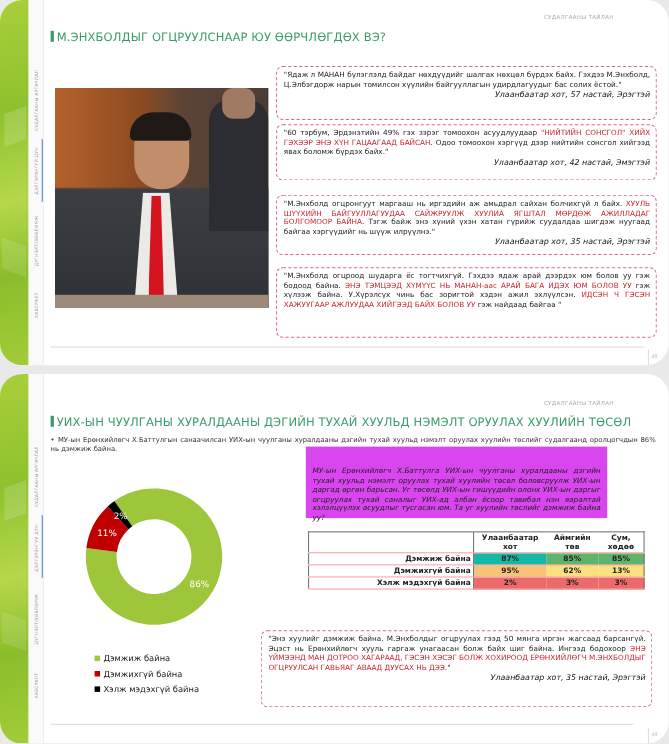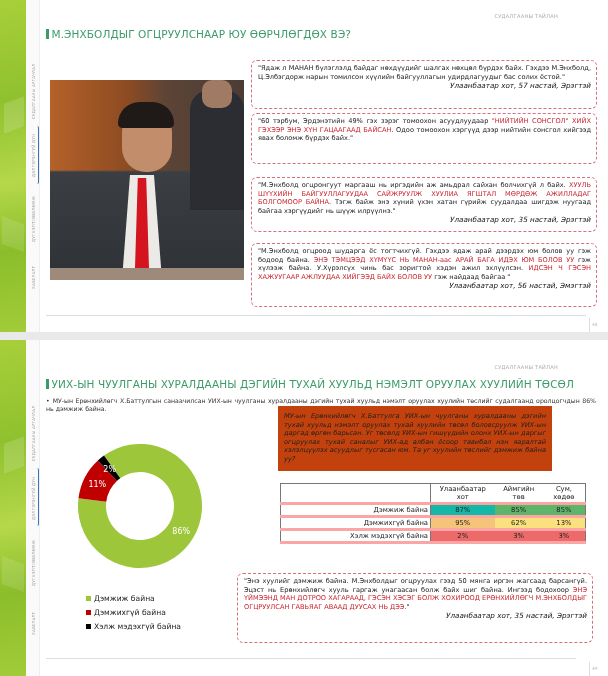--- a/index.html
+++ b/index.html
@@ -12,6 +12,7 @@
   .page {
     position: absolute; left: 0; width: 608px; background: #fff;
     overflow: hidden;
+    border-radius: 20px;
   }
   #page1 { top: 0; height: 332px; }
   #page2 { top: 340px; height: 336px; }

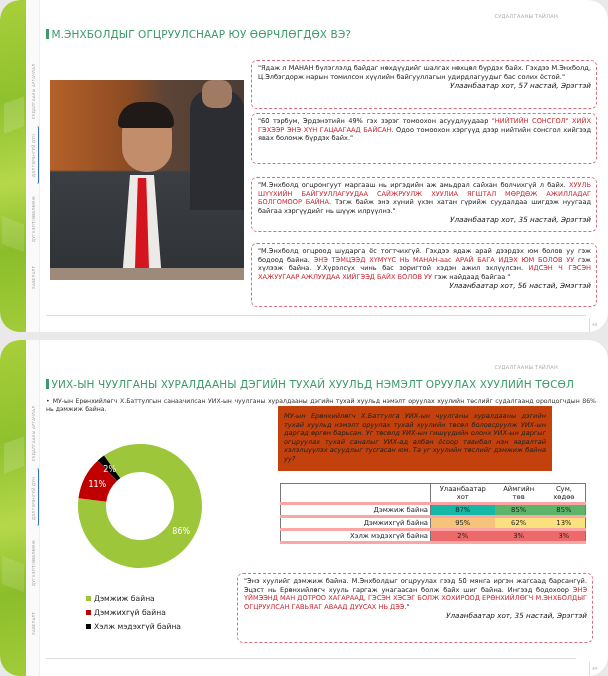--- a/index.html
+++ b/index.html
@@ -161,6 +161,7 @@
   </div>
   <div class="quote" style="left:251px;top:113px;width:346px;height:51px;">
     <span class="qtext"><span>"60 тэрбум, Эрдэнэтийн 49% гэх зэрэг томоохон асуудлуудаар </span><span class="red">"НИЙТИЙН СОНСГОЛ" ХИЙХ ГЭХЭЭР ЭНЭ ХҮН ГАЦААГААД БАЙСАН</span><span>. Одоо томоохон хэргүүд дээр нийтийн сонсгол хийгээд явах боломж бүрдэх байх."</span></span>
+    <span class="attr">Улаанбаатар хот, 42 настай, Эмэгтэй</span>
   </div>
   <div class="quote" style="left:251px;top:177px;width:346px;height:55px;">
     <span class="qtext"><span>"М.Энхболд огцронгуут маргааш нь иргэдийн аж амьдрал сайхан болчихгүй л байх. </span><span class="red">ХУУЛЬ ШҮҮХИЙН БАЙГУУЛЛАГУУДАА САЙЖРУУЛЖ ХУУЛИА ЯГШТАЛ МӨРДӨЖ АЖИЛЛАДАГ БОЛГОМООР БАЙНА</span><span>. Тэгж байж энэ хүний үхэн хатан гүрийж суудалдаа шигдэж нуугаад байгаа хэргүүдийг нь шүүж илрүүлнэ."</span></span>

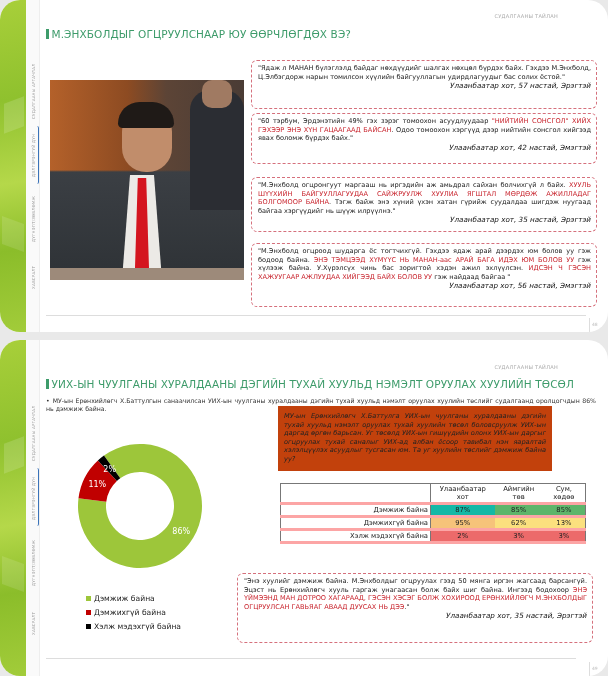--- a/index.html
+++ b/index.html
@@ -169,7 +169,6 @@
   </div>
   <div class="quote" style="left:251px;top:243px;width:346px;height:64px;">
     <span class="qtext"><span>"М.Энхболд огцроод шударга ёс тогтчихгүй. Гэхдээ ядаж арай дээрдэх юм болов уу гэж бодоод байна. </span><span class="red">ЭНЭ ТЭМЦЭЭД ХҮМҮҮС НЬ МАНАН-аас АРАЙ БАГА ИДЭХ ЮМ БОЛОВ УУ</span><span> гэж хүлээж байна. У.Хүрэлсүх чинь бас зоригтой хэдэн ажил эхлүүлсэн. </span><span class="red">ИДСЭН Ч ГЭСЭН ХАЖУУГААР АЖЛУУДАА ХИЙГЭЭД БАЙХ БОЛОВ УУ</span><span> гэж найдаад байгаа "</span></span>
-    <span class="attr">Улаанбаатар хот, 56 настай, Эмэгтэй</span>
   </div>
 
   <div class="footer-line" style="top:315px;width:540px;"></div>

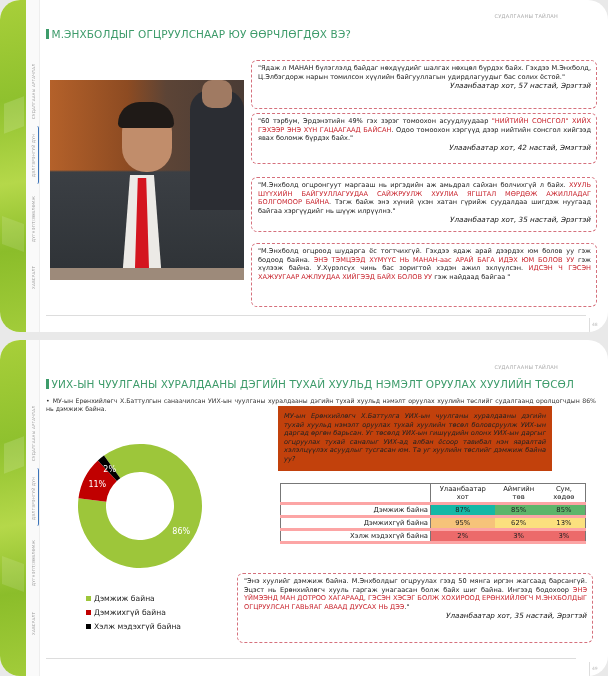--- a/index.html
+++ b/index.html
@@ -113,7 +113,7 @@
   .bullet-text .dot { margin-right: 3px; }
   .callout {
     position: absolute; left: 278px; top: 66px; width: 274px; height: 65px;
-    background: #c2410c; padding: 6px 6px;
+    background: #d946ef; padding: 18px 6px;
     font-size: 6.6px; line-height: 8.6px; font-style: italic; color: #222; text-align: justify;
   }
   table.results {

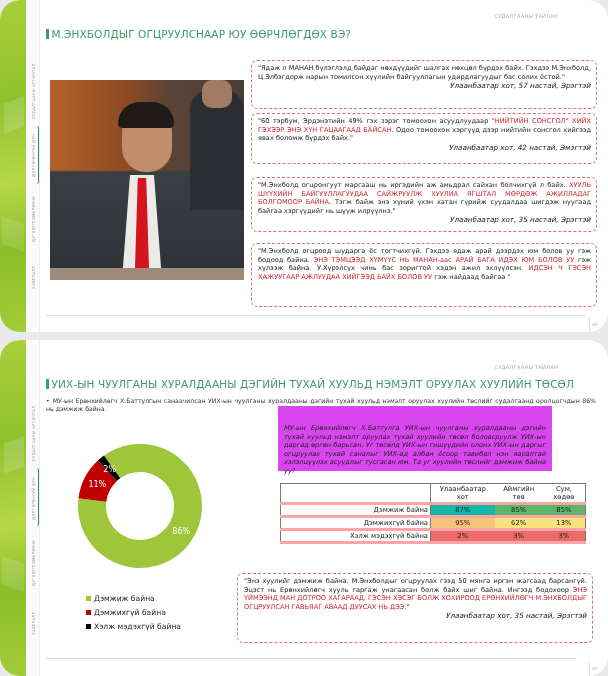--- a/index.html
+++ b/index.html
@@ -122,7 +122,7 @@
     border: 1px solid #777;
   }
   table.results td, table.results th {
-    border-bottom: 3px solid #fca5a5; padding: 1px 2px; text-align: center; font-weight: normal;
+    border-bottom: 1px solid #fca5a5; padding: 1px 2px; text-align: center; font-weight: bold;
   }
   table.results th { line-height: 8px; vertical-align: bottom; }
   table.results td.rowlabel { text-align: right; border-right: 1px solid #777; width: 150px; }

